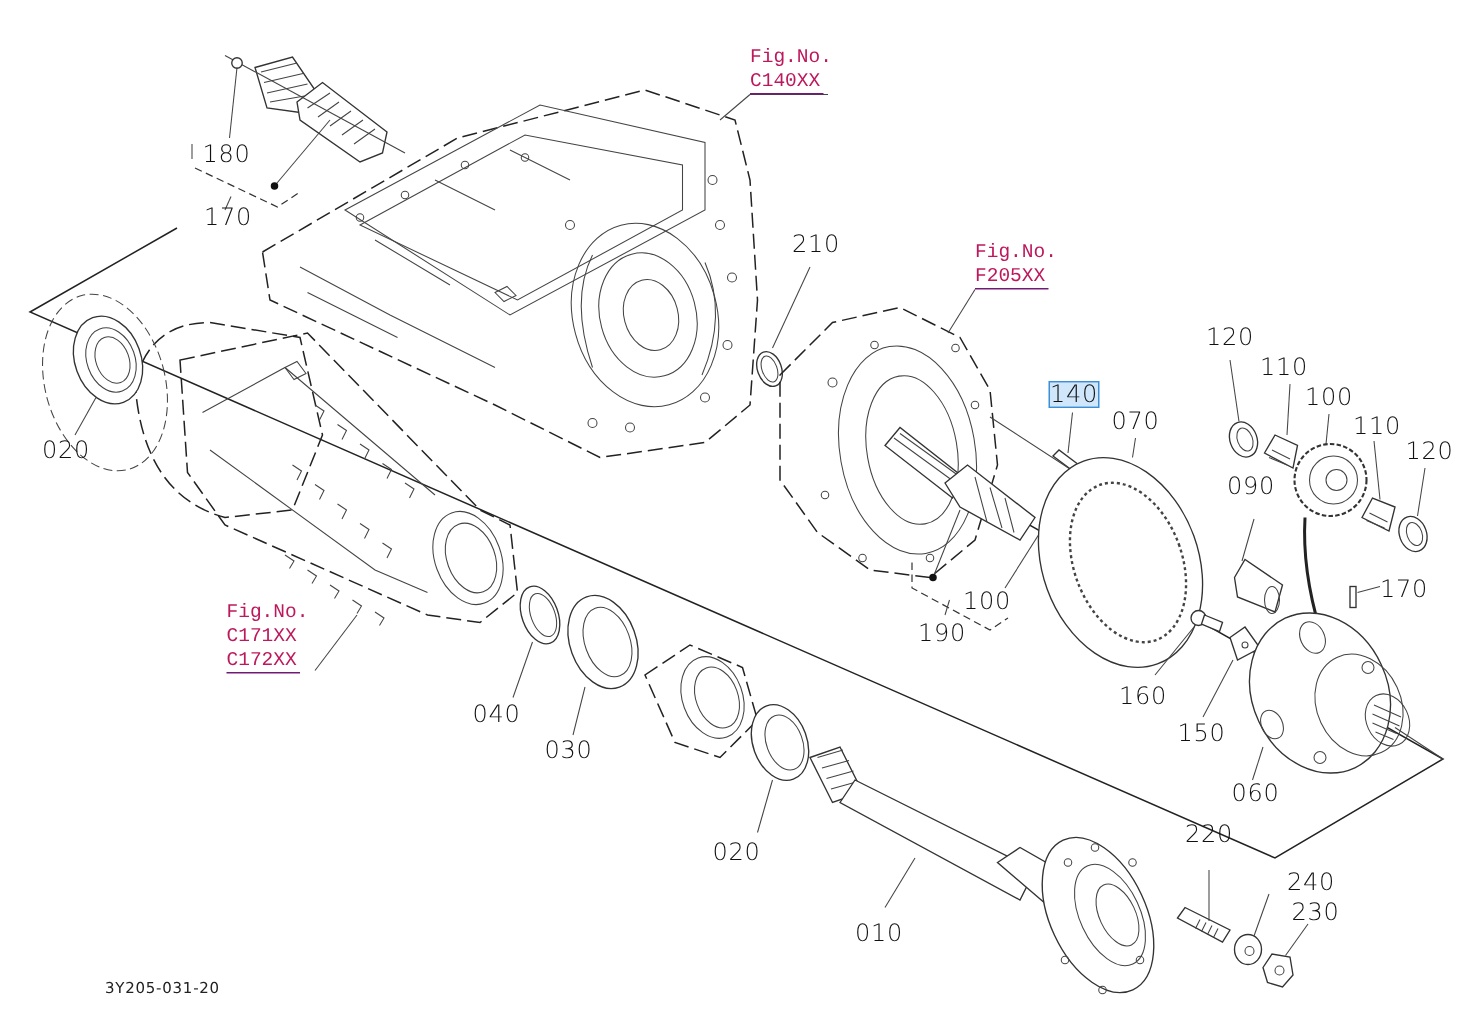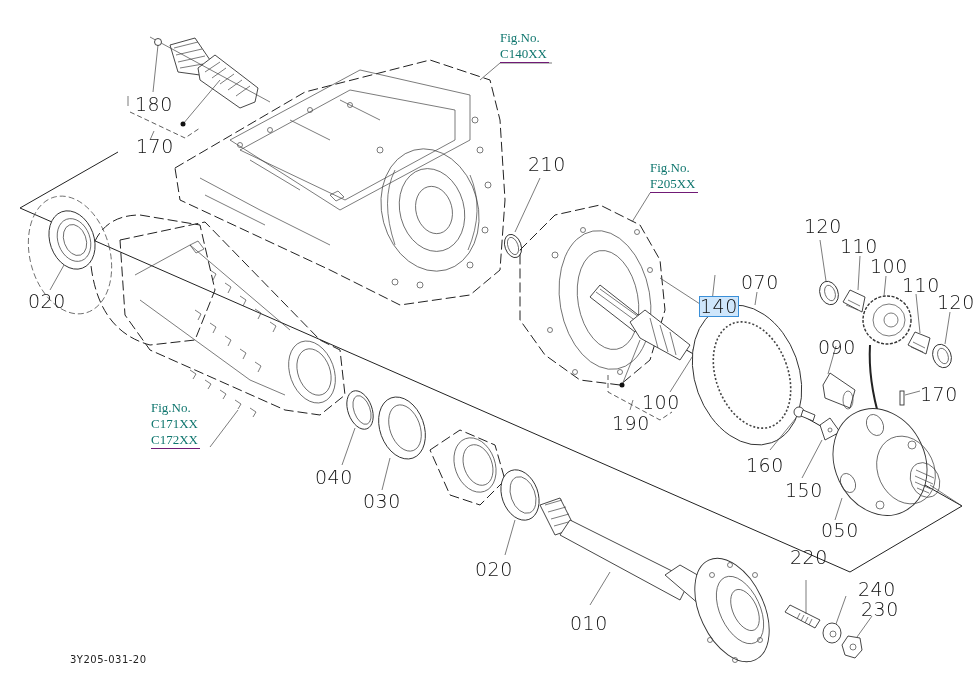--- a/index.html
+++ b/index.html
@@ -9,8 +9,8 @@
   .lbl { position: absolute; font-size: 19px; letter-spacing: 0.5px; line-height: 1; color: #111;
          font-family: "DejaVu Sans", "Liberation Sans", sans-serif; font-weight: 300; cursor: pointer; }
   .lbl.hl { background: #cfe6fb; outline: 1px solid #3a8fd8; margin-top: 42px; }
-  .fig { position: absolute; font-size: 13px; line-height: 16px; color: #0f766e; cursor: pointer;
-         font-family: Liberation Serif, serif; }
+  .fig { position: absolute; font-size: 13px; line-height: 16px; color: #be185d; cursor: pointer;
+         font-family: Liberation Mono, monospace; }
   .fig .u { border-bottom: 1px solid #701a75; padding-right: 2px; display: inline-block; }
   .code { position: absolute; left: 70px; top: 654px; font-size: 10px; color: #222;
           font-family: "DejaVu Sans", "Liberation Sans", sans-serif; letter-spacing: 0.5px; }

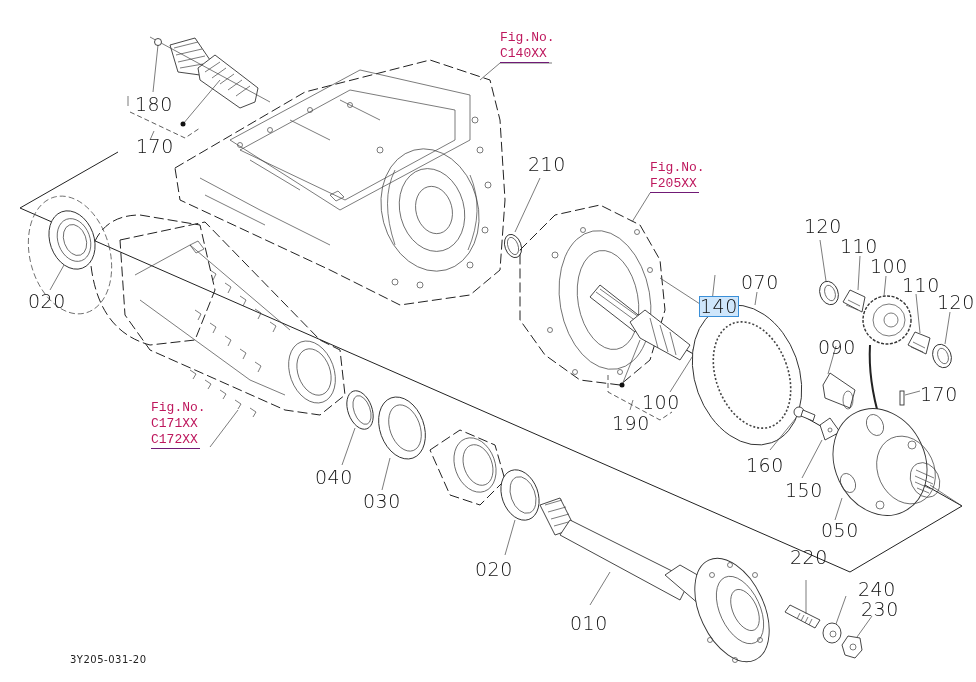--- a/index.html
+++ b/index.html
@@ -6,7 +6,7 @@
   body { width: 976px; height: 682px; position: relative; overflow: hidden;
          font-family: "Liberation Sans", "DejaVu Sans", sans-serif; color: #111; }
   #diagram { position: absolute; left: 0; top: 0; width: 976px; height: 682px; }
-  .lbl { position: absolute; font-size: 19px; letter-spacing: 0.5px; line-height: 1; color: #111;
+  .lbl { position: absolute; font-size: 16px; letter-spacing: 0.5px; line-height: 1; color: #111;
          font-family: "DejaVu Sans", "Liberation Sans", sans-serif; font-weight: 300; cursor: pointer; }
   .lbl.hl { background: #cfe6fb; outline: 1px solid #3a8fd8; margin-top: 42px; }
   .fig { position: absolute; font-size: 13px; line-height: 16px; color: #be185d; cursor: pointer;

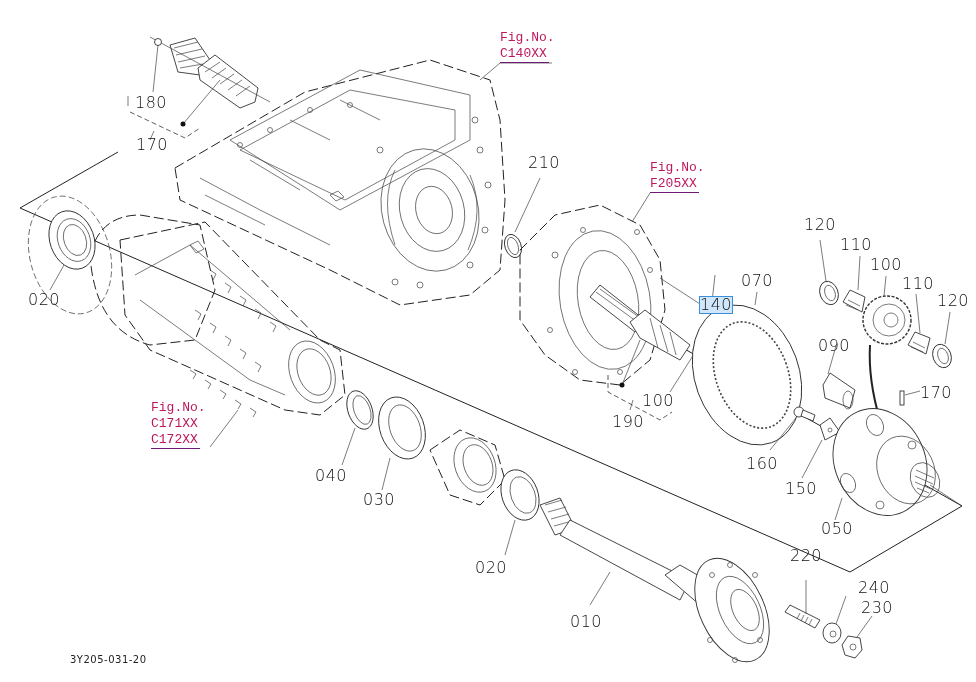--- a/index.html
+++ b/index.html
@@ -8,7 +8,7 @@
   #diagram { position: absolute; left: 0; top: 0; width: 976px; height: 682px; }
   .lbl { position: absolute; font-size: 16px; letter-spacing: 0.5px; line-height: 1; color: #111;
          font-family: "DejaVu Sans", "Liberation Sans", sans-serif; font-weight: 300; cursor: pointer; }
-  .lbl.hl { background: #cfe6fb; outline: 1px solid #3a8fd8; margin-top: 42px; }
+  .lbl.hl { background: #cfe6fb; outline: 1px solid #3a8fd8; }
   .fig { position: absolute; font-size: 13px; line-height: 16px; color: #be185d; cursor: pointer;
          font-family: Liberation Mono, monospace; }
   .fig .u { border-bottom: 1px solid #701a75; padding-right: 2px; display: inline-block; }

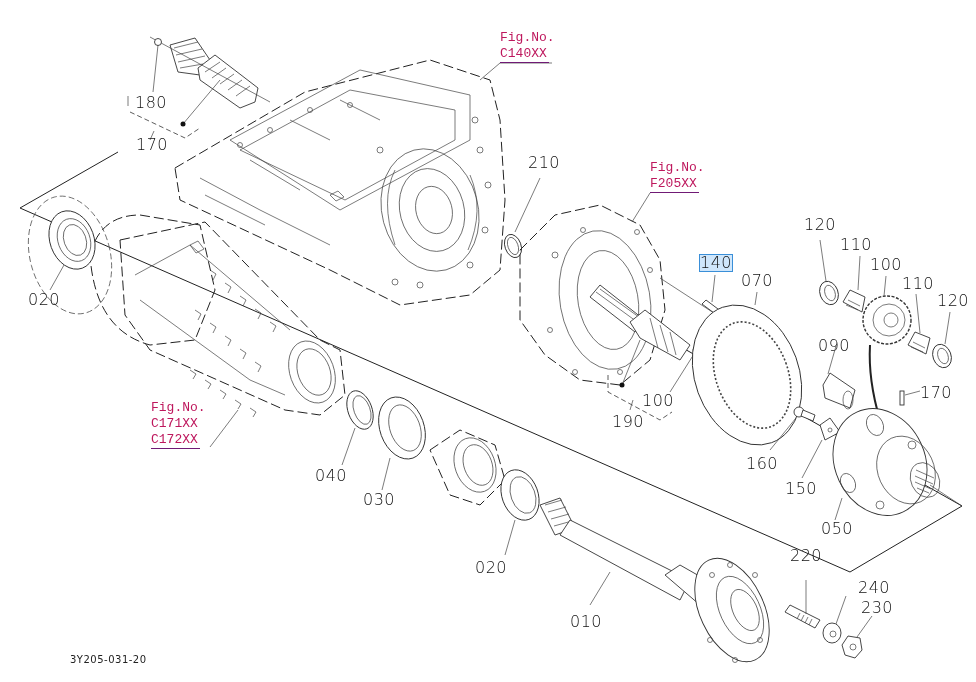--- a/index.html
+++ b/index.html
@@ -266,7 +266,7 @@
 <div class="lbl" style="left:870px;top:257px">100</div>
 <div class="lbl" style="left:902px;top:276px">110</div>
 <div class="lbl" style="left:937px;top:293px">120</div>
-<div class="lbl" style="left:818px;top:338px">090</div>
+<div class="lbl" style="left:818px;top:316px">090</div>
 <div class="lbl" style="left:920px;top:385px">170</div>
 <div class="lbl" style="left:642px;top:393px">100</div>
 <div class="lbl" style="left:612px;top:414px">190</div>

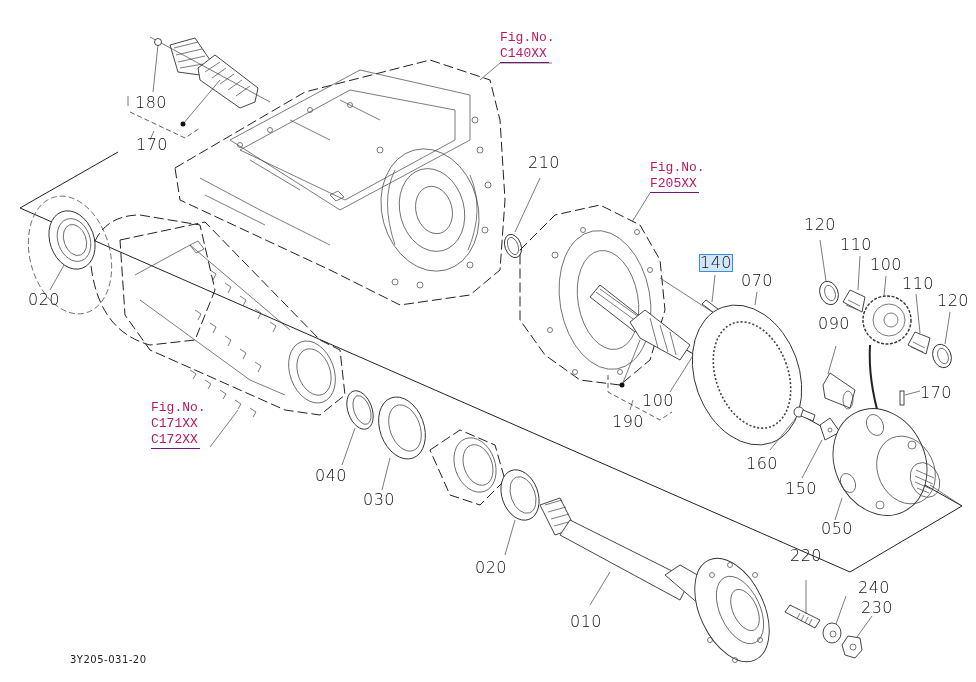--- a/index.html
+++ b/index.html
@@ -272,7 +272,7 @@
 <div class="lbl" style="left:612px;top:414px">190</div>
 <div class="lbl" style="left:746px;top:456px">160</div>
 <div class="lbl" style="left:785px;top:481px">150</div>
-<div class="lbl" style="left:821px;top:521px">050</div>
+<div class="lbl" style="left:821px;top:521px">060</div>
 <div class="lbl" style="left:315px;top:468px">040</div>
 <div class="lbl" style="left:363px;top:492px">030</div>
 <div class="lbl" style="left:475px;top:560px">020</div>

